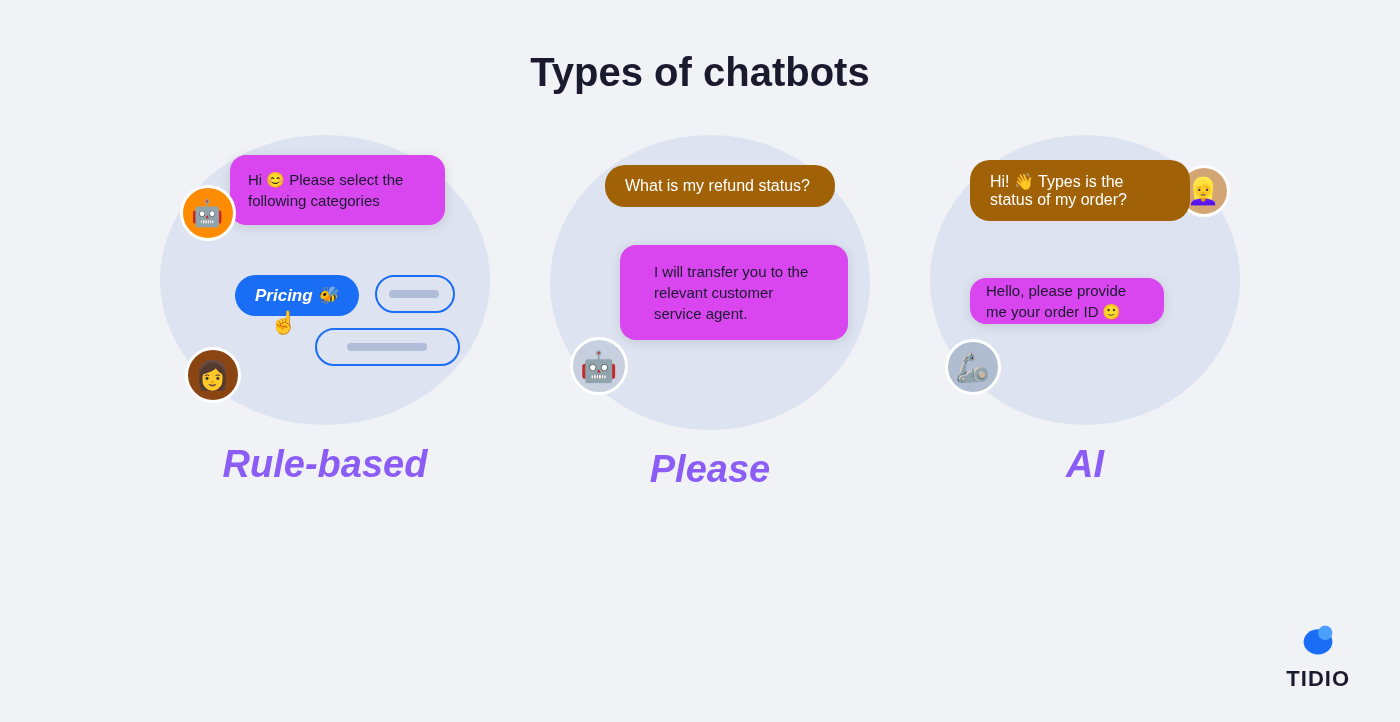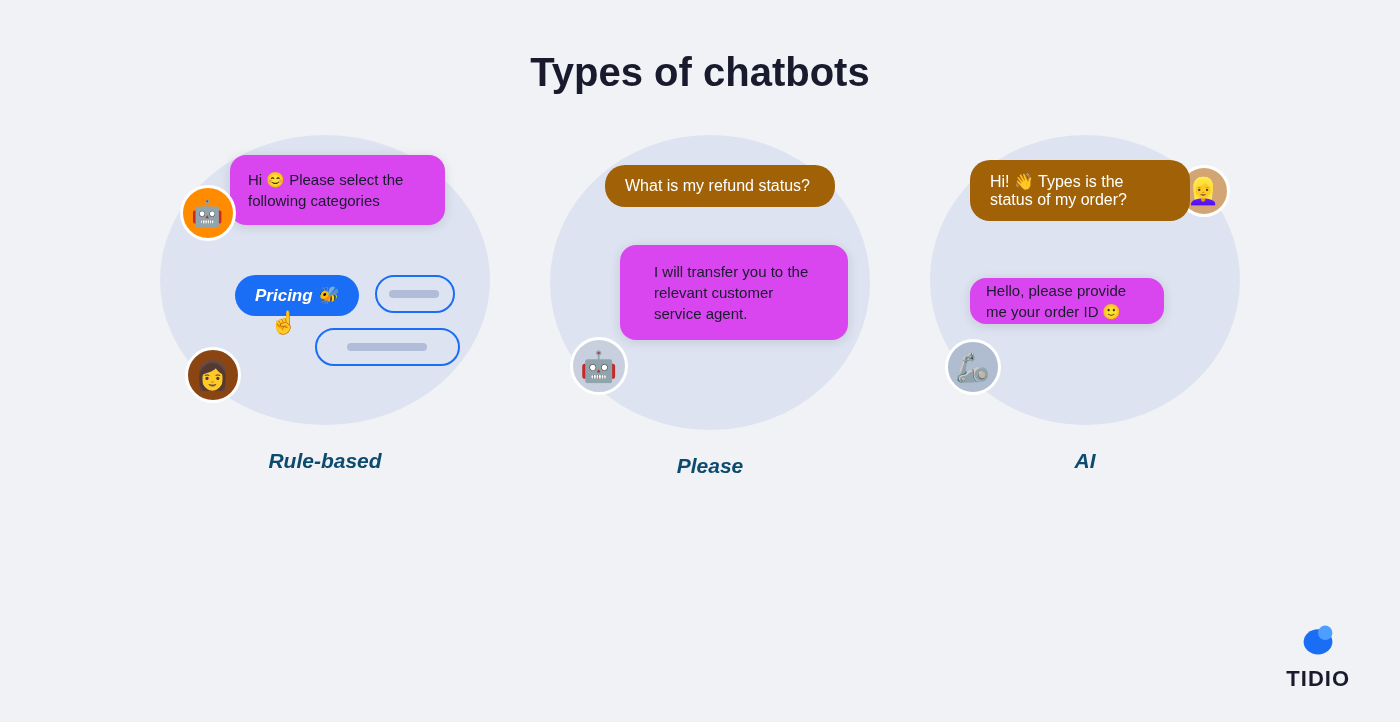--- a/index.html
+++ b/index.html
@@ -49,10 +49,10 @@
     }
 
     .col-label {
-      font-size: 21px;
+      font-size: 38px;
       font-weight: 700;
-      color: #0c4a6e;
-      margin-top: 24px;
+      color: #8b5cf6;
+      margin-top: 18px;
       font-style: italic;
     }
 

